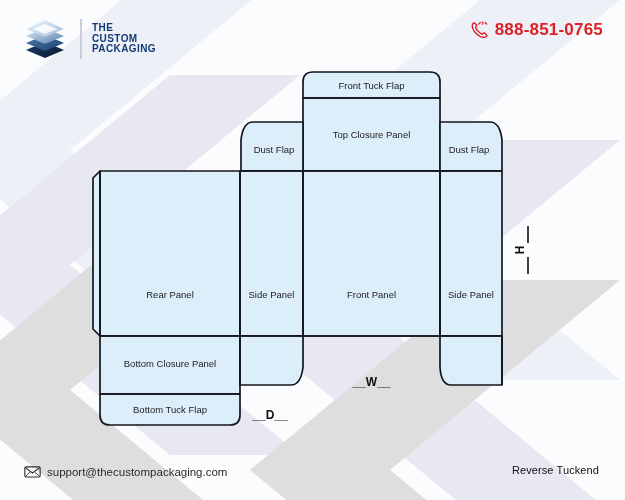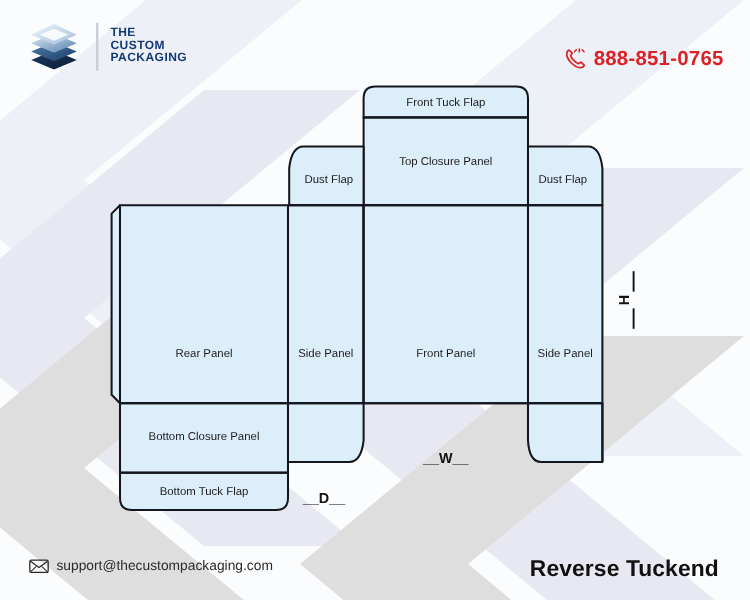--- a/index.html
+++ b/index.html
@@ -68,7 +68,7 @@
   #phone-block {
     position: absolute;
     right: 22px;
-    top: 39px;
+    top: 20px;
     display: flex;
     align-items: center;
     text-align: right;

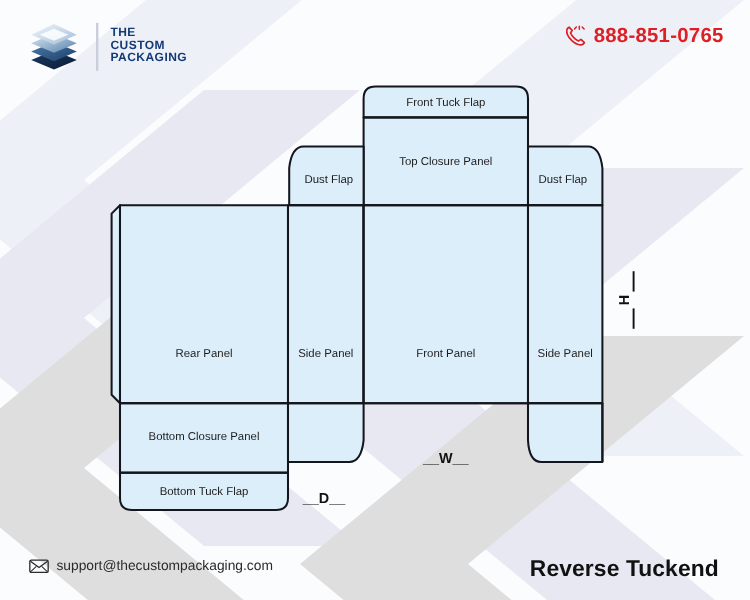--- a/index.html
+++ b/index.html
@@ -115,8 +115,8 @@
     position: absolute;
     right: 26px;
     top: 8px;
-    font-size: 19px;
-    font-weight: bold;
+    font-size: 11px;
+    font-weight: normal;
     color: #111111;
     letter-spacing: 0.1px;
   }

